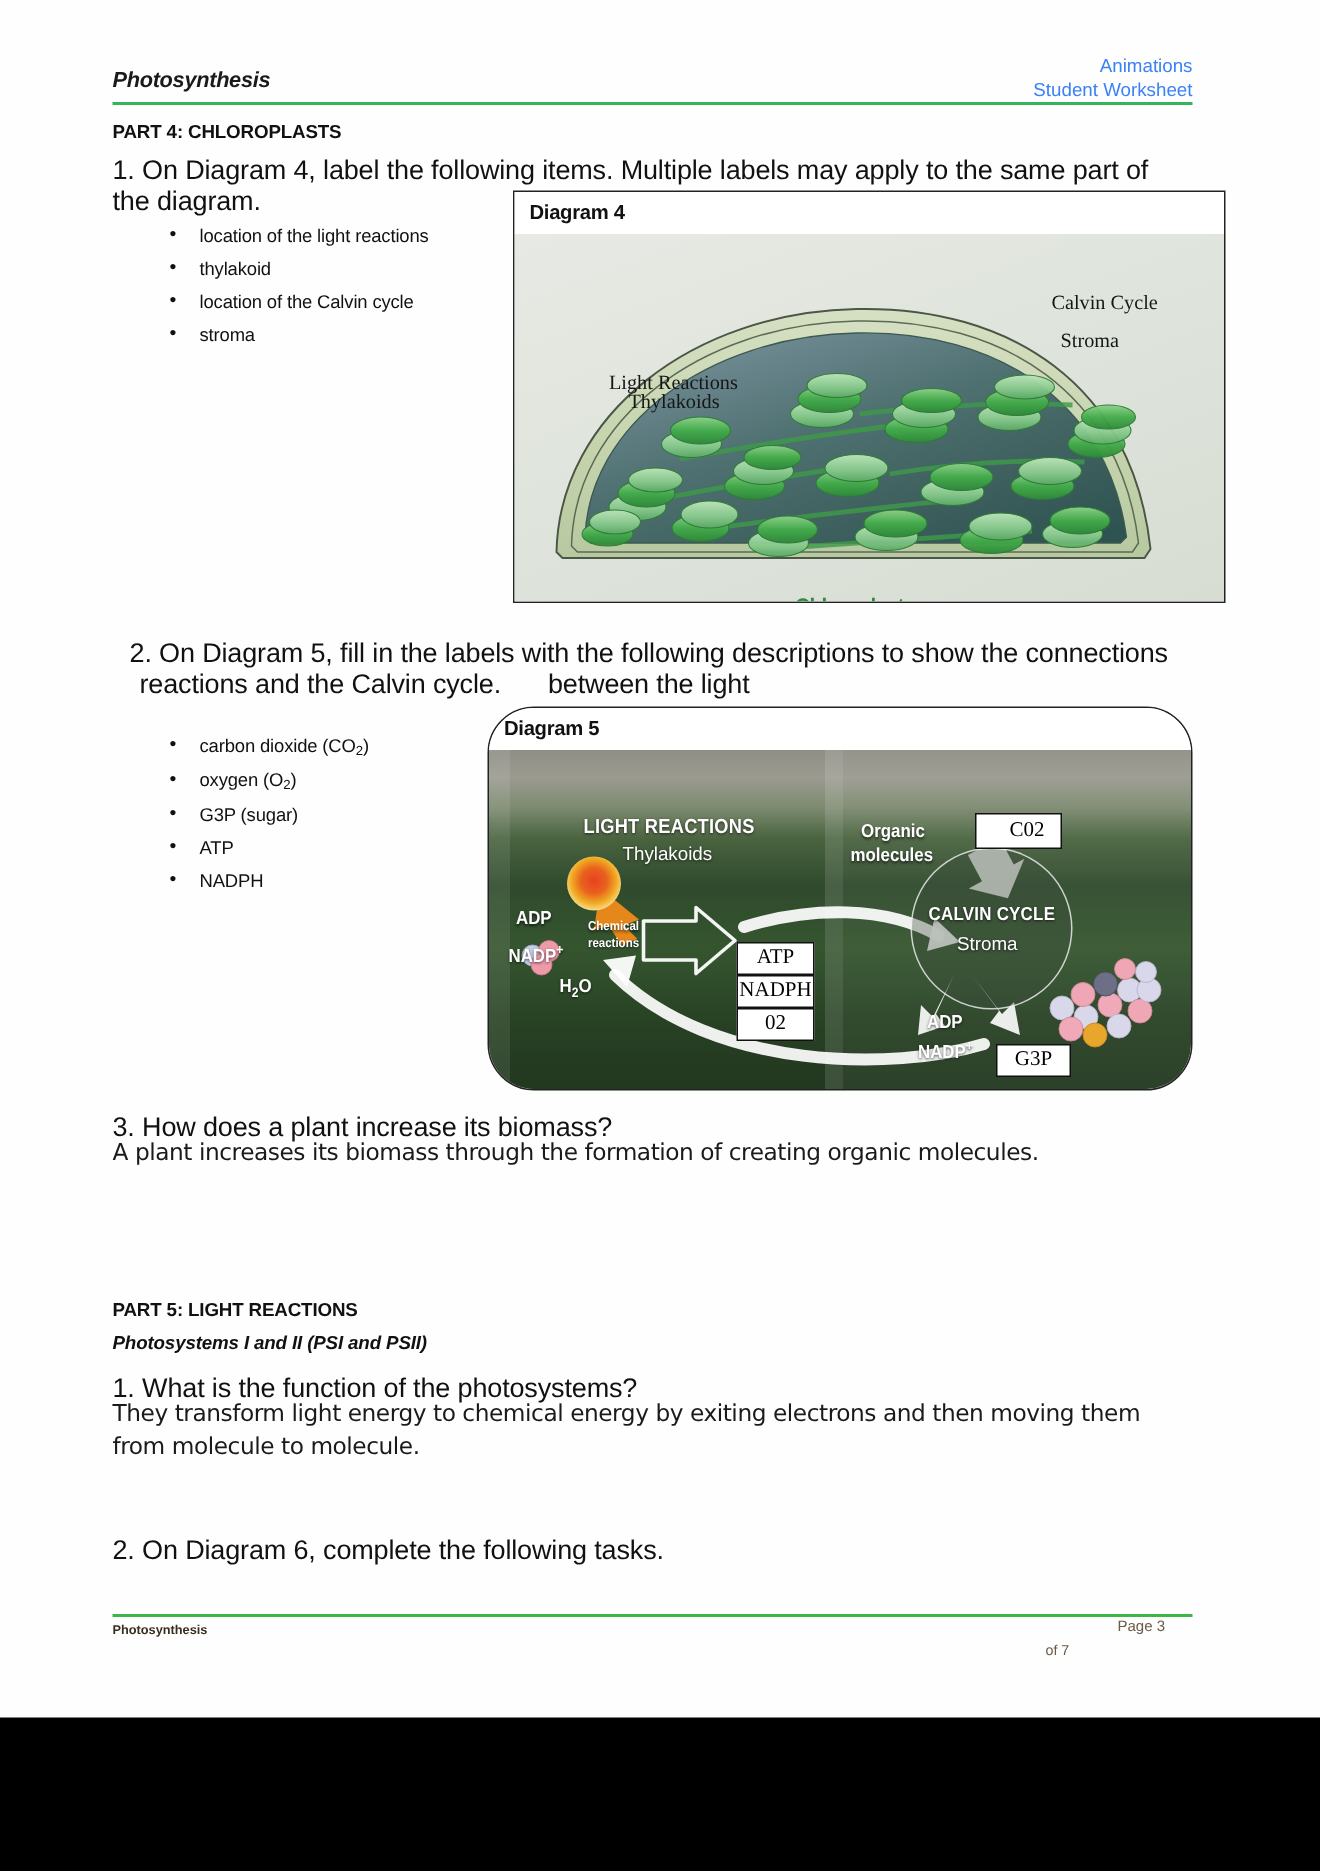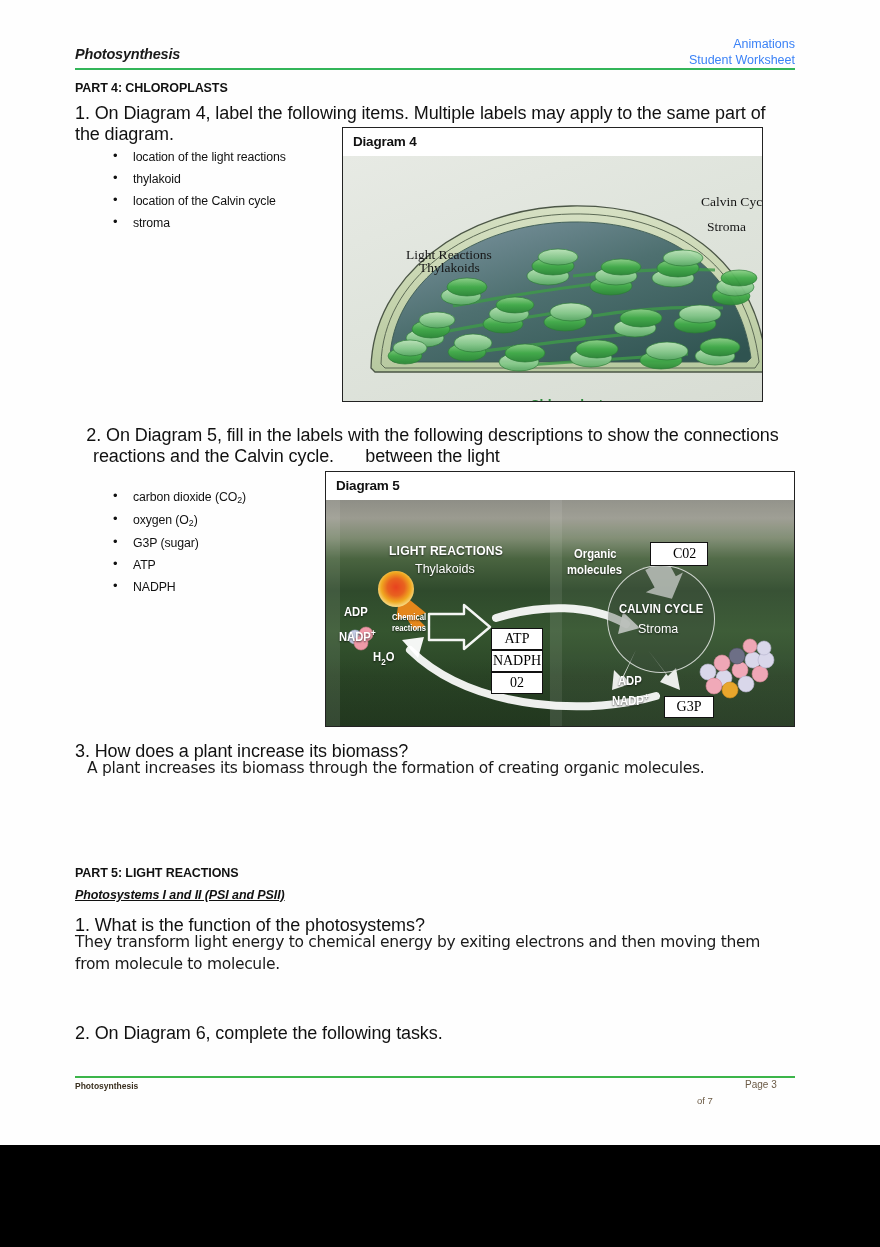--- a/index.html
+++ b/index.html
@@ -280,7 +280,7 @@
     <li>stroma</li>
   </ul>
 
-  <div class="dia" id="d4" style="left:342px; top:127px; width:421px; height:275px;">
+  <div class="dia" id="d4" style="left:342px; top:127px; width:475px; height:275px;">
     <div class="dia-cap">
       <span>Diagram 4</span>
     </div>

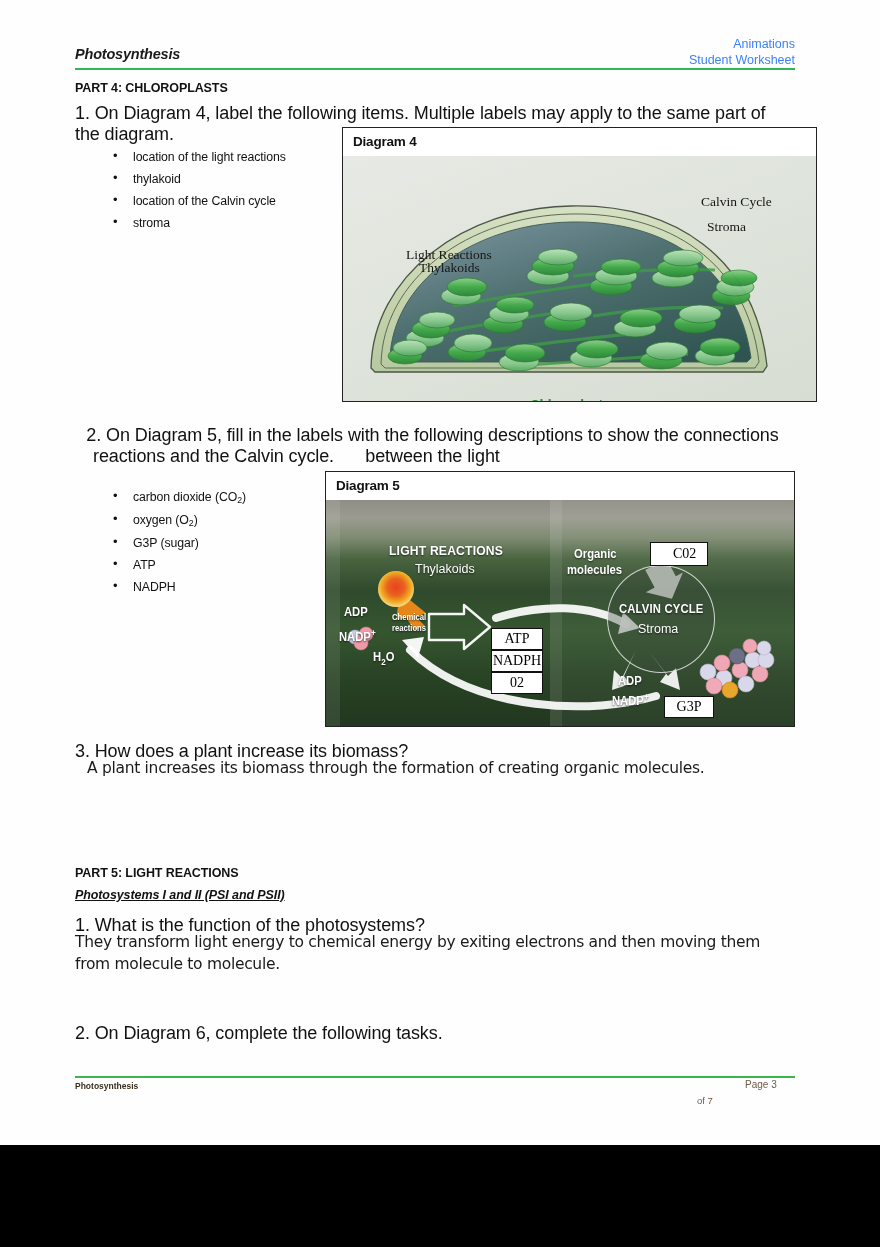--- a/index.html
+++ b/index.html
@@ -404,7 +404,7 @@
     <li>NADPH</li>
   </ul>
 
-  <div class="dia" id="d5" style="left:325px; top:471px; width:470px; height:256px;">
+  <div class="dia" id="d5" style="left:325px; top:471px; width:470px; height:256px;border-radius:31px;">
     <div class="dia-cap">
       <span>Diagram 5</span>
     </div>

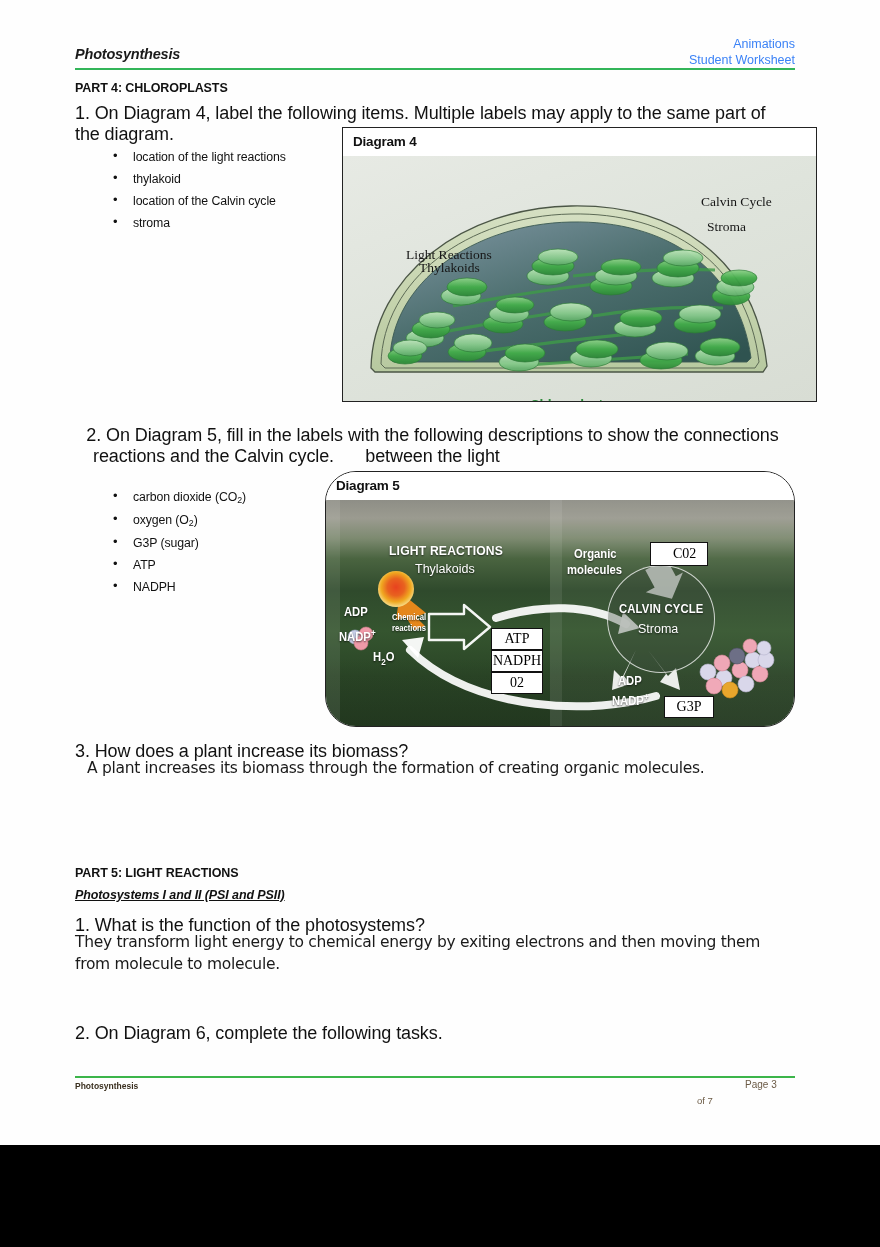--- a/index.html
+++ b/index.html
@@ -494,7 +494,7 @@
   </div>
 
   <div class="q" style="left:75px; top:741px; width:710px;">3.  How does a plant increase its biomass?</div>
-  <div class="answer" style="left:75px; top:757px; width:710px;margin-left:12px;">A plant increases its biomass through the formation of creating organic molecules.</div>
+  <div class="answer" style="left:75px; top:757px; width:710px;">A plant increases its biomass through the formation of creating organic molecules.</div>
 
   <div class="part-head" style="left:75px; top:866px;">PART 5: LIGHT REACTIONS</div>
   <div class="part-sub" style="left:75px; top:888px;">Photosystems I and II (PSI and PSII)</div>

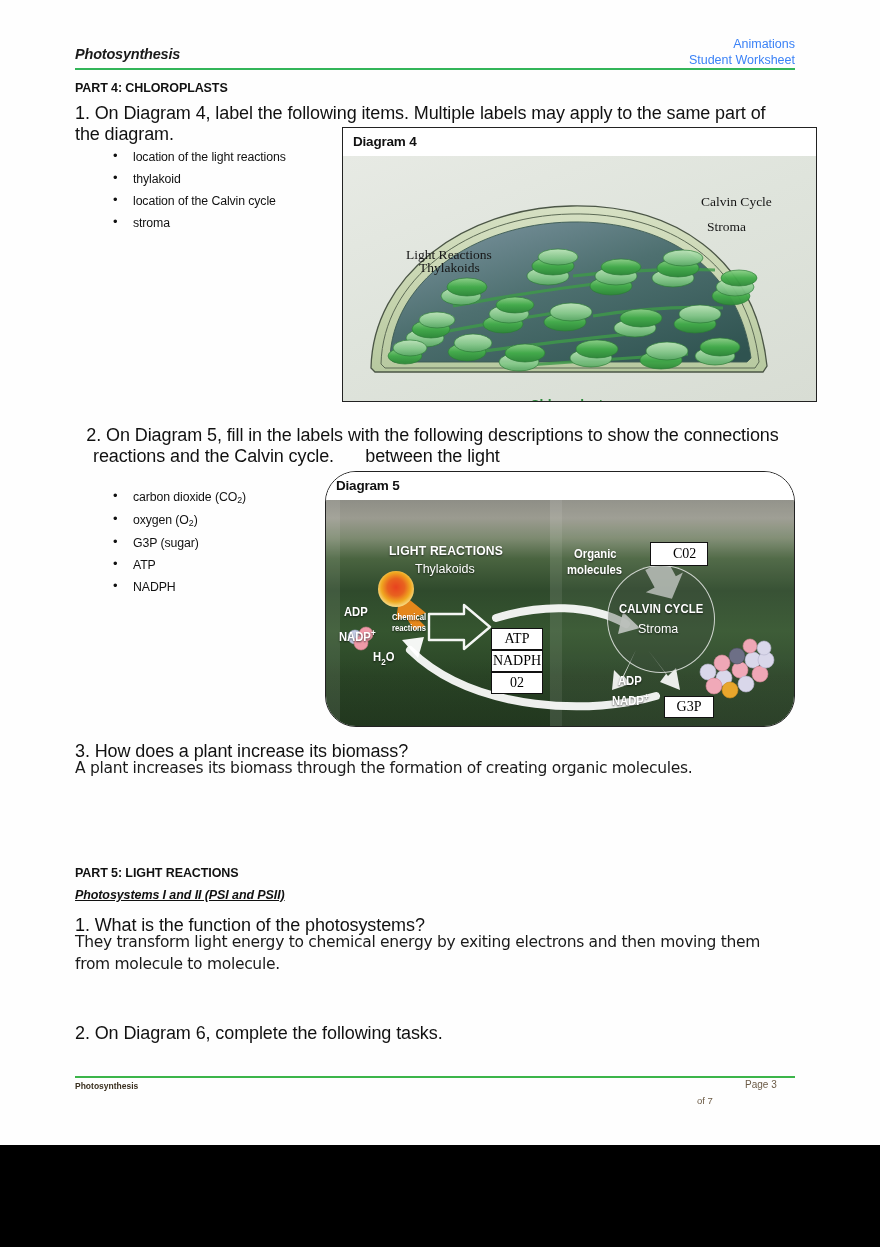--- a/index.html
+++ b/index.html
@@ -76,7 +76,6 @@
     font-style: italic;
     color: #111;
     letter-spacing: -0.1px;
-    text-decoration: underline;
   }
   .q {
     position: absolute;

